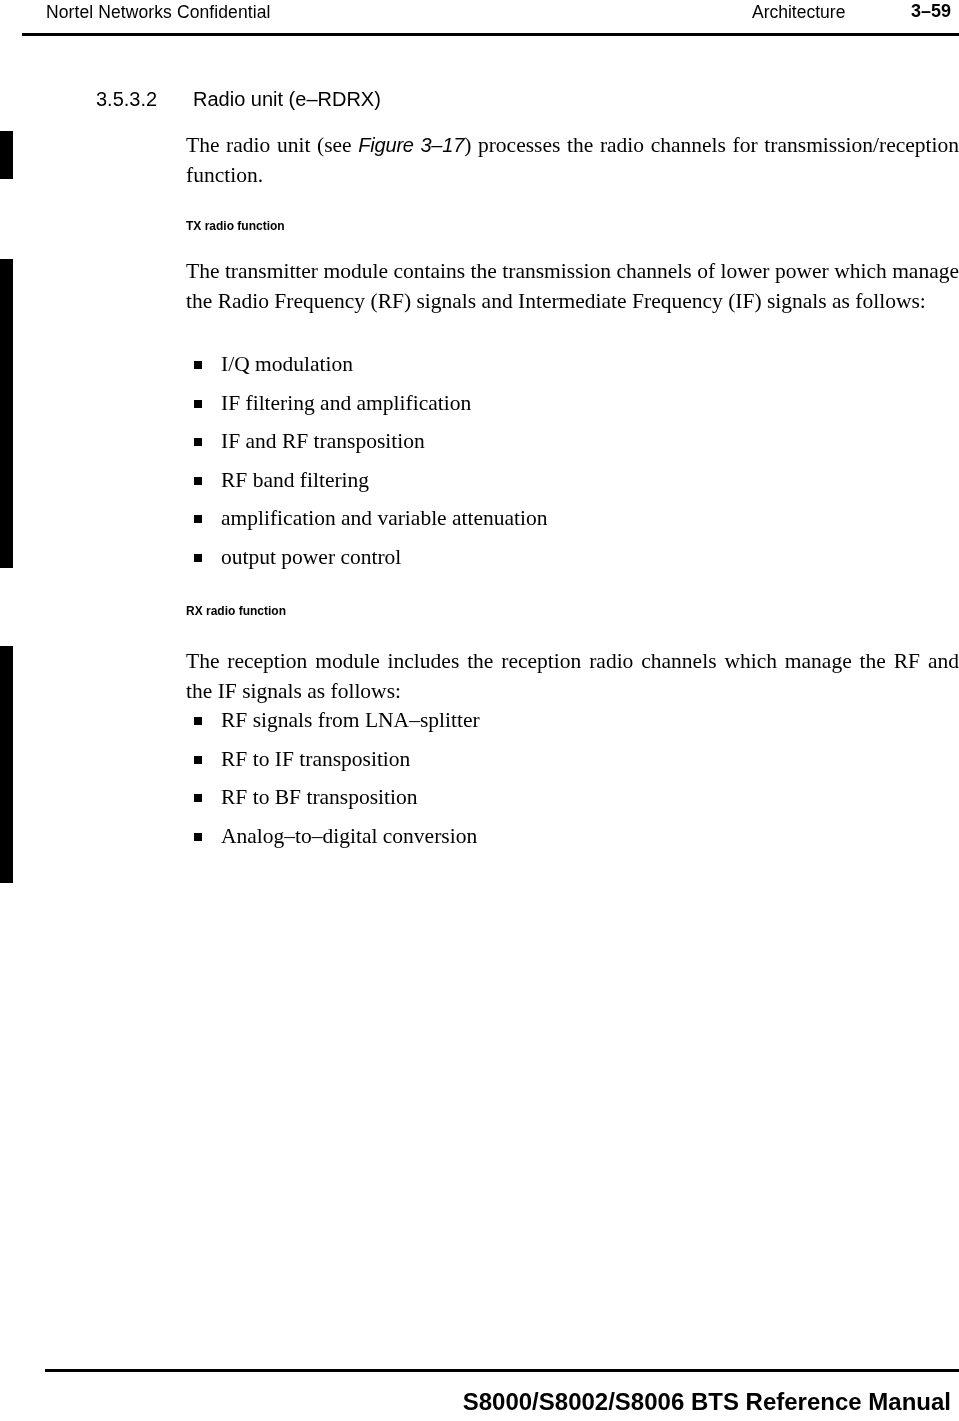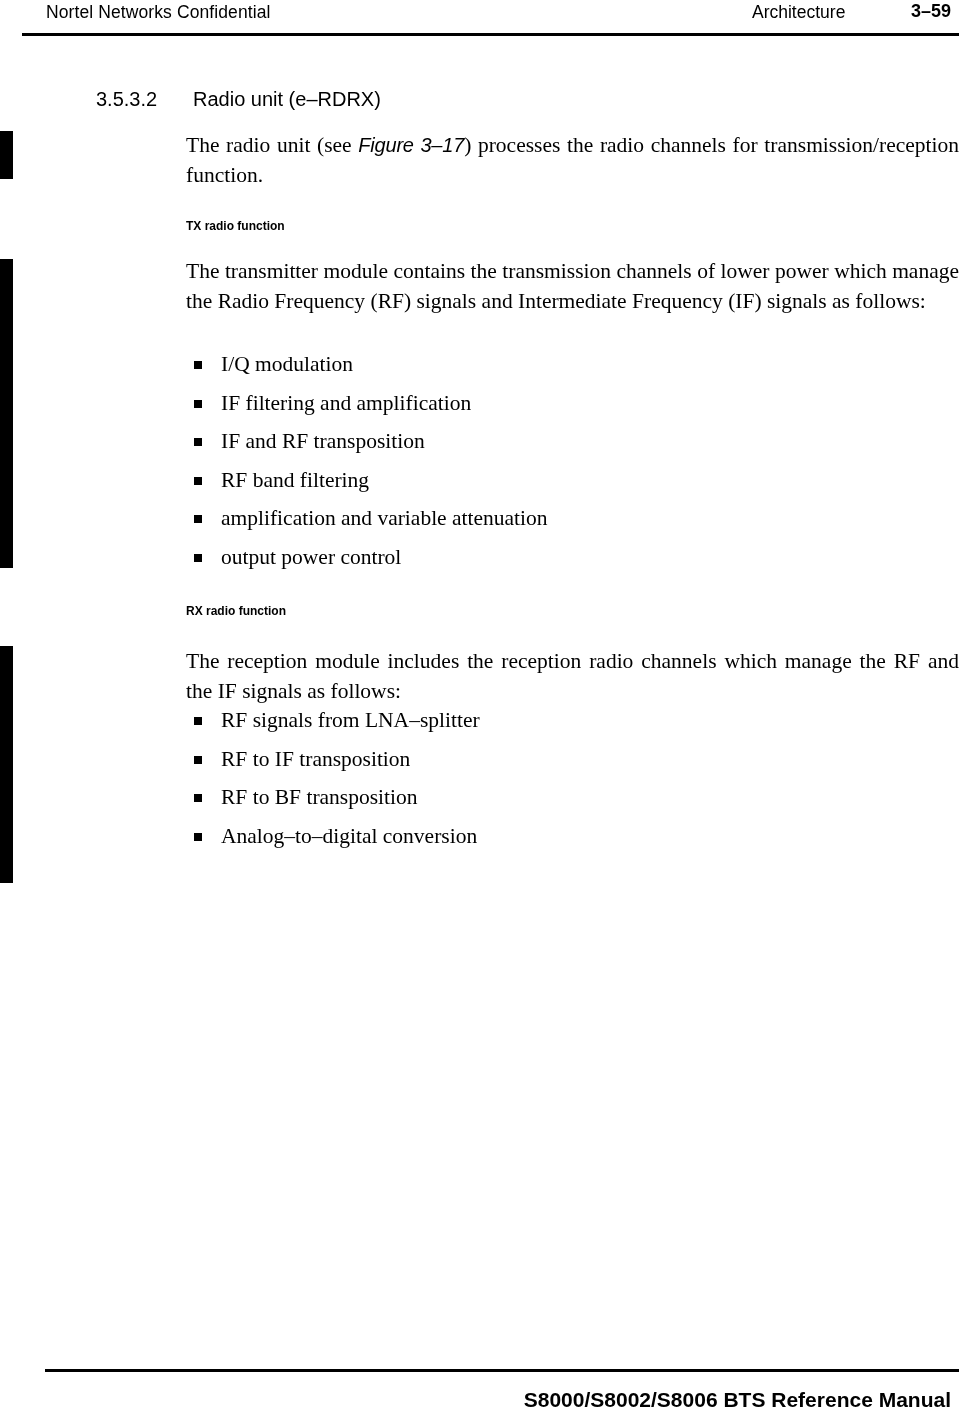--- a/index.html
+++ b/index.html
@@ -170,7 +170,7 @@
     right: 8px;
     top: 1388px;
     font-family: "Liberation Sans", "DejaVu Sans", sans-serif;
-    font-size: 21px;
+    font-size: 24px;
     font-weight: 700;
     white-space: nowrap;
   }

